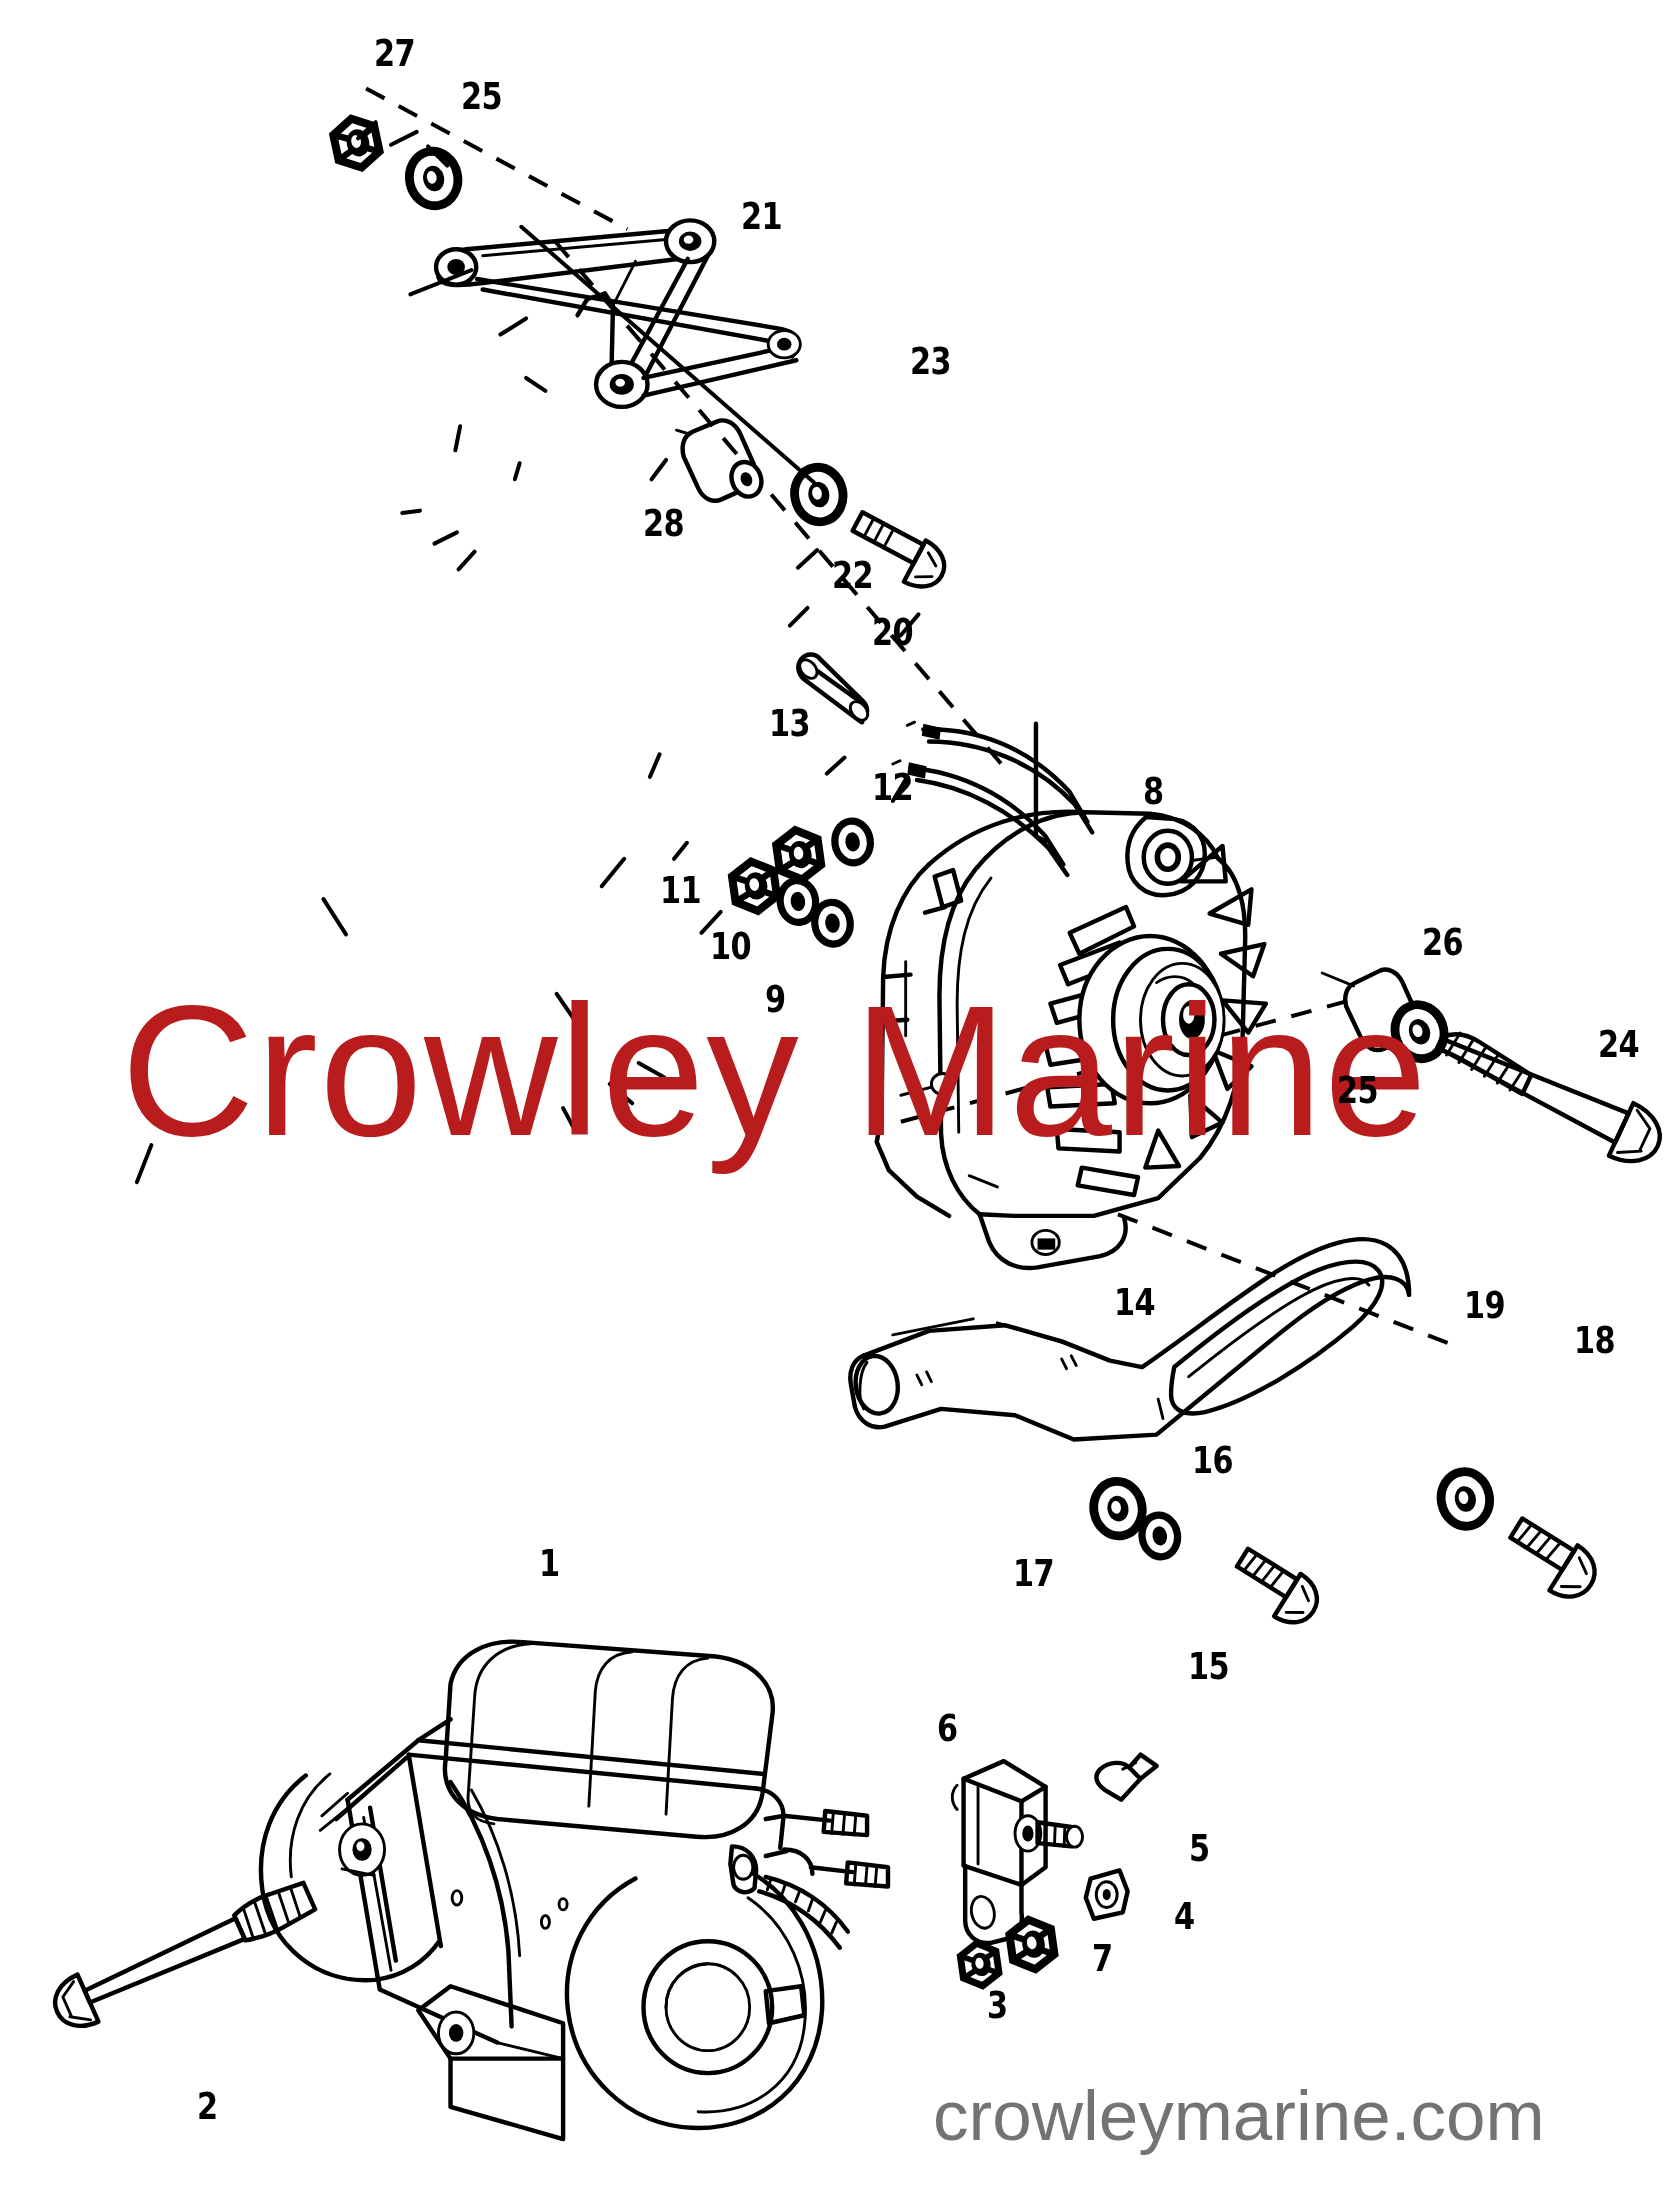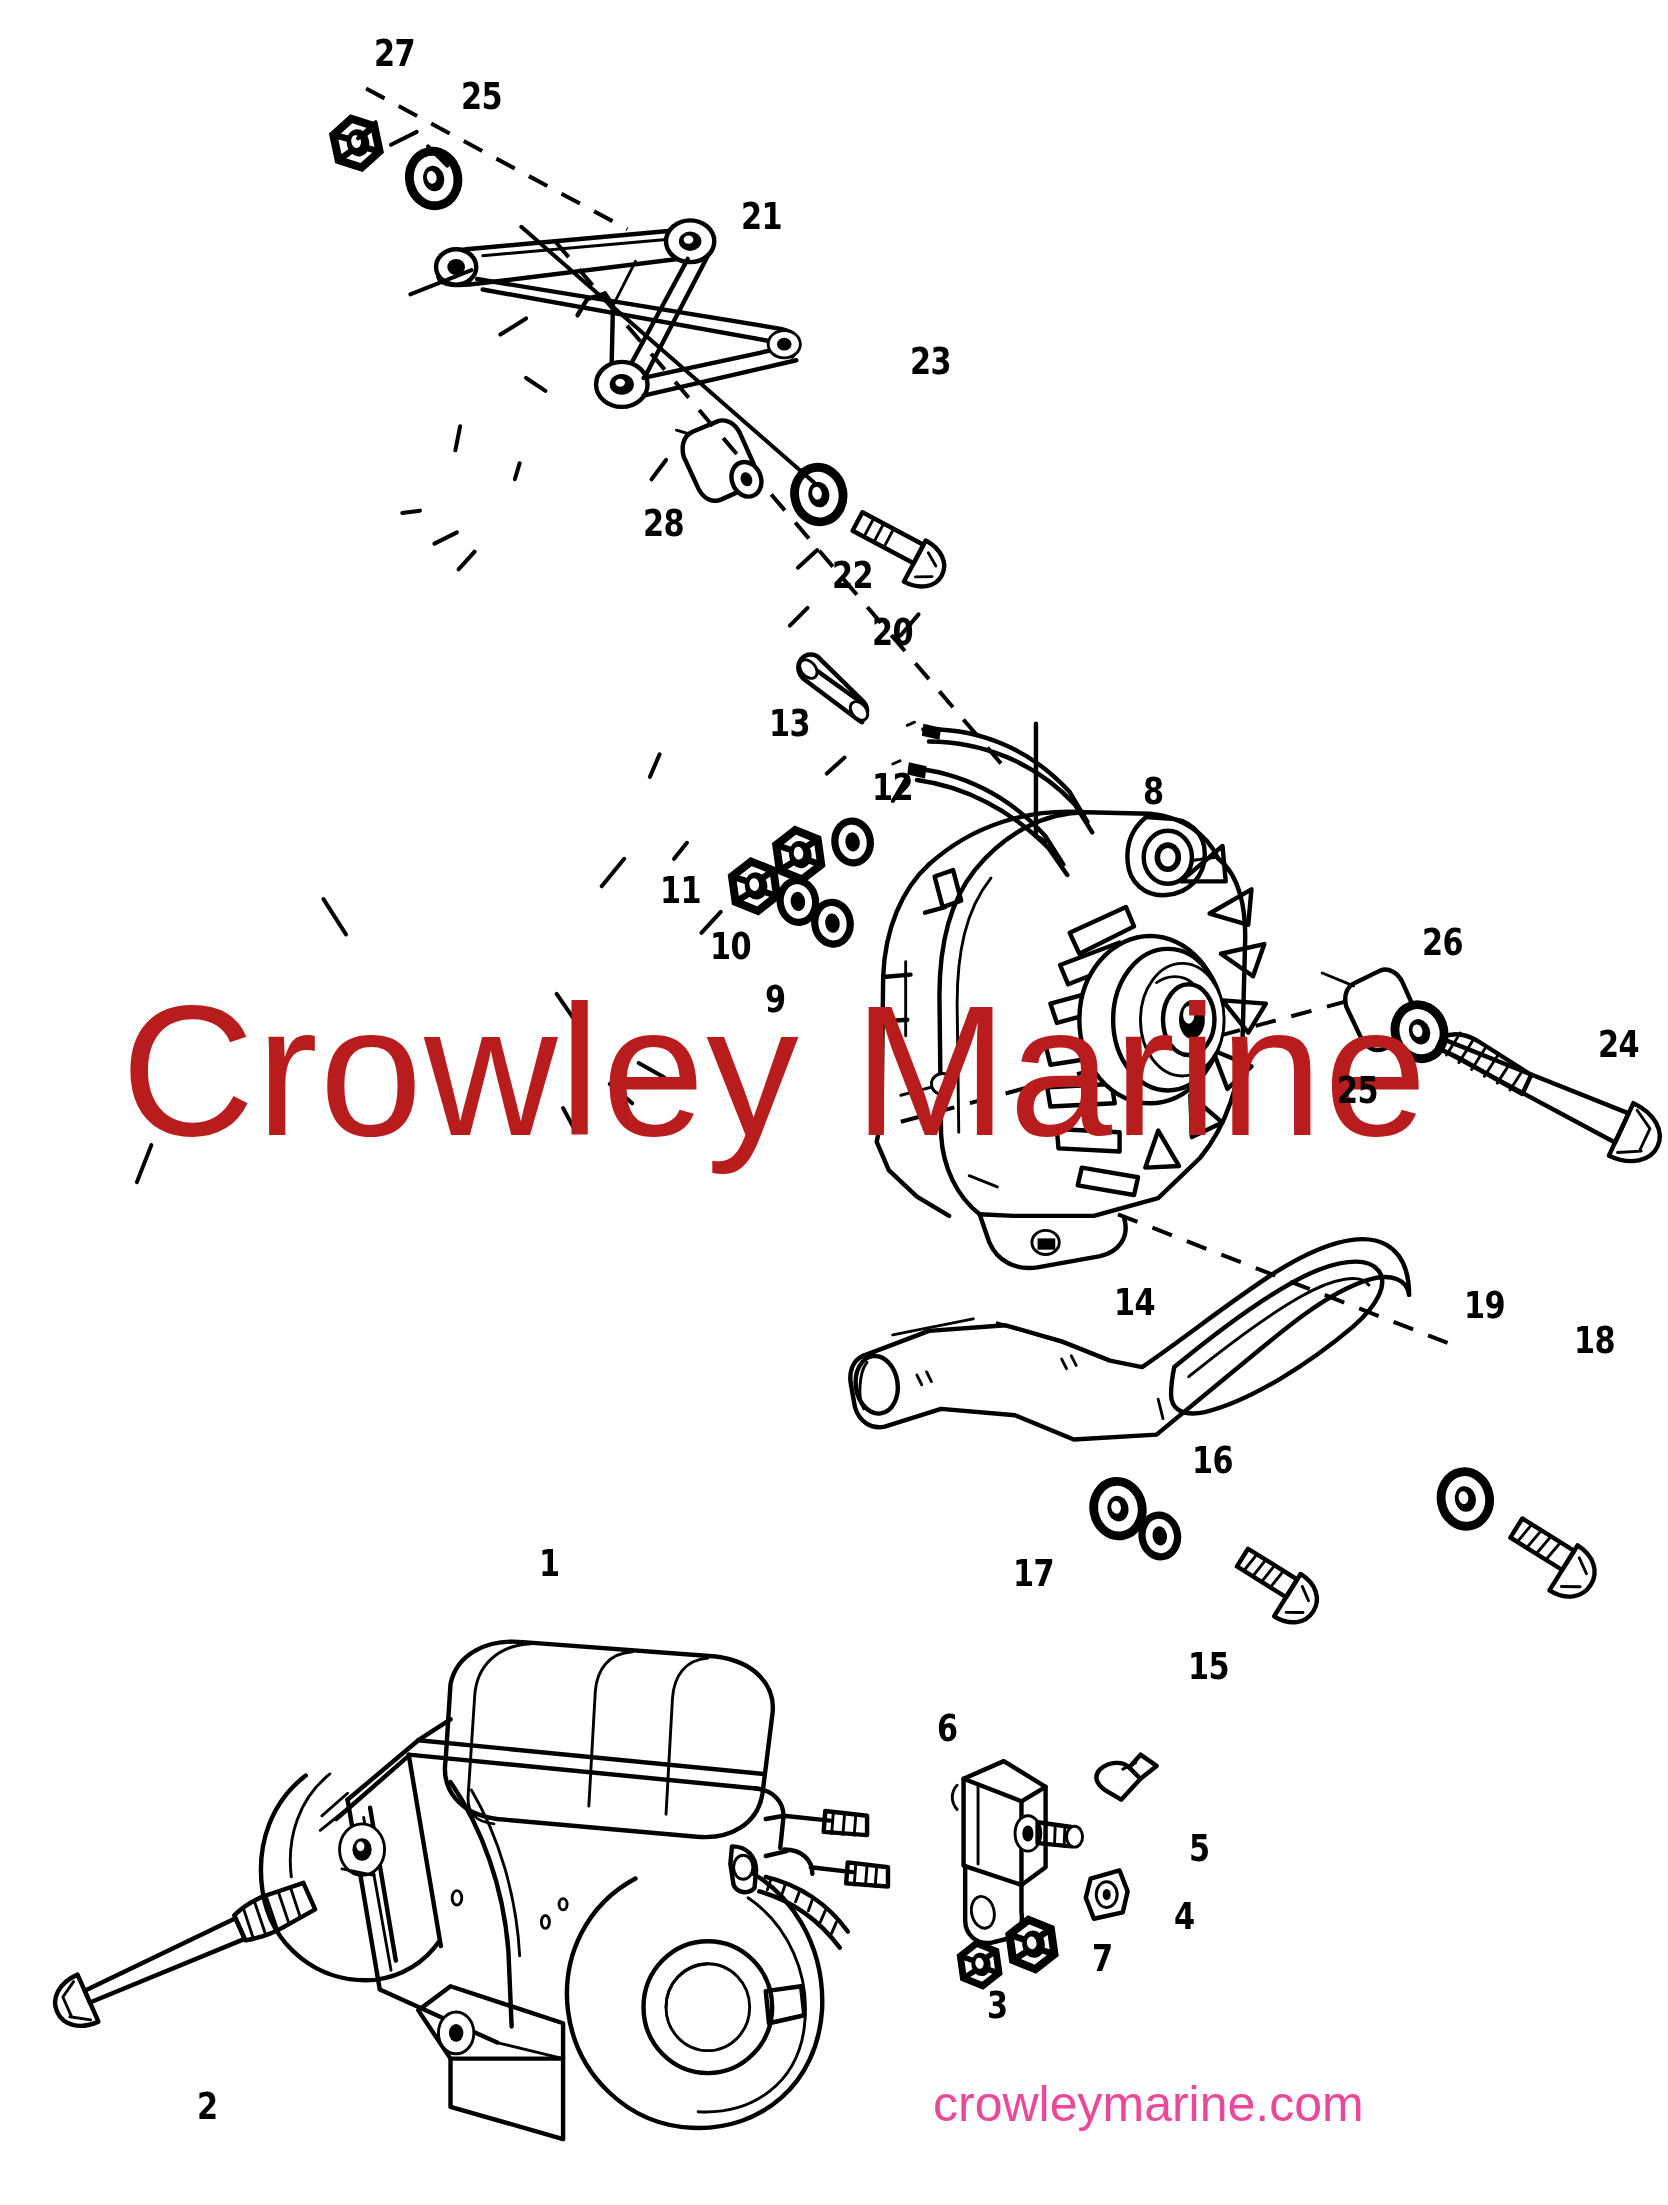--- a/index.html
+++ b/index.html
@@ -22,9 +22,9 @@
     position:absolute;
     left:933px; top:2075px;
     font-family:"Liberation Sans", sans-serif;
-    font-size:50px;
+    font-size:71px;
     font-weight:400;
-    color:#ec4899;
+    color:#737373;
     white-space:nowrap;
   }
   .callout{

